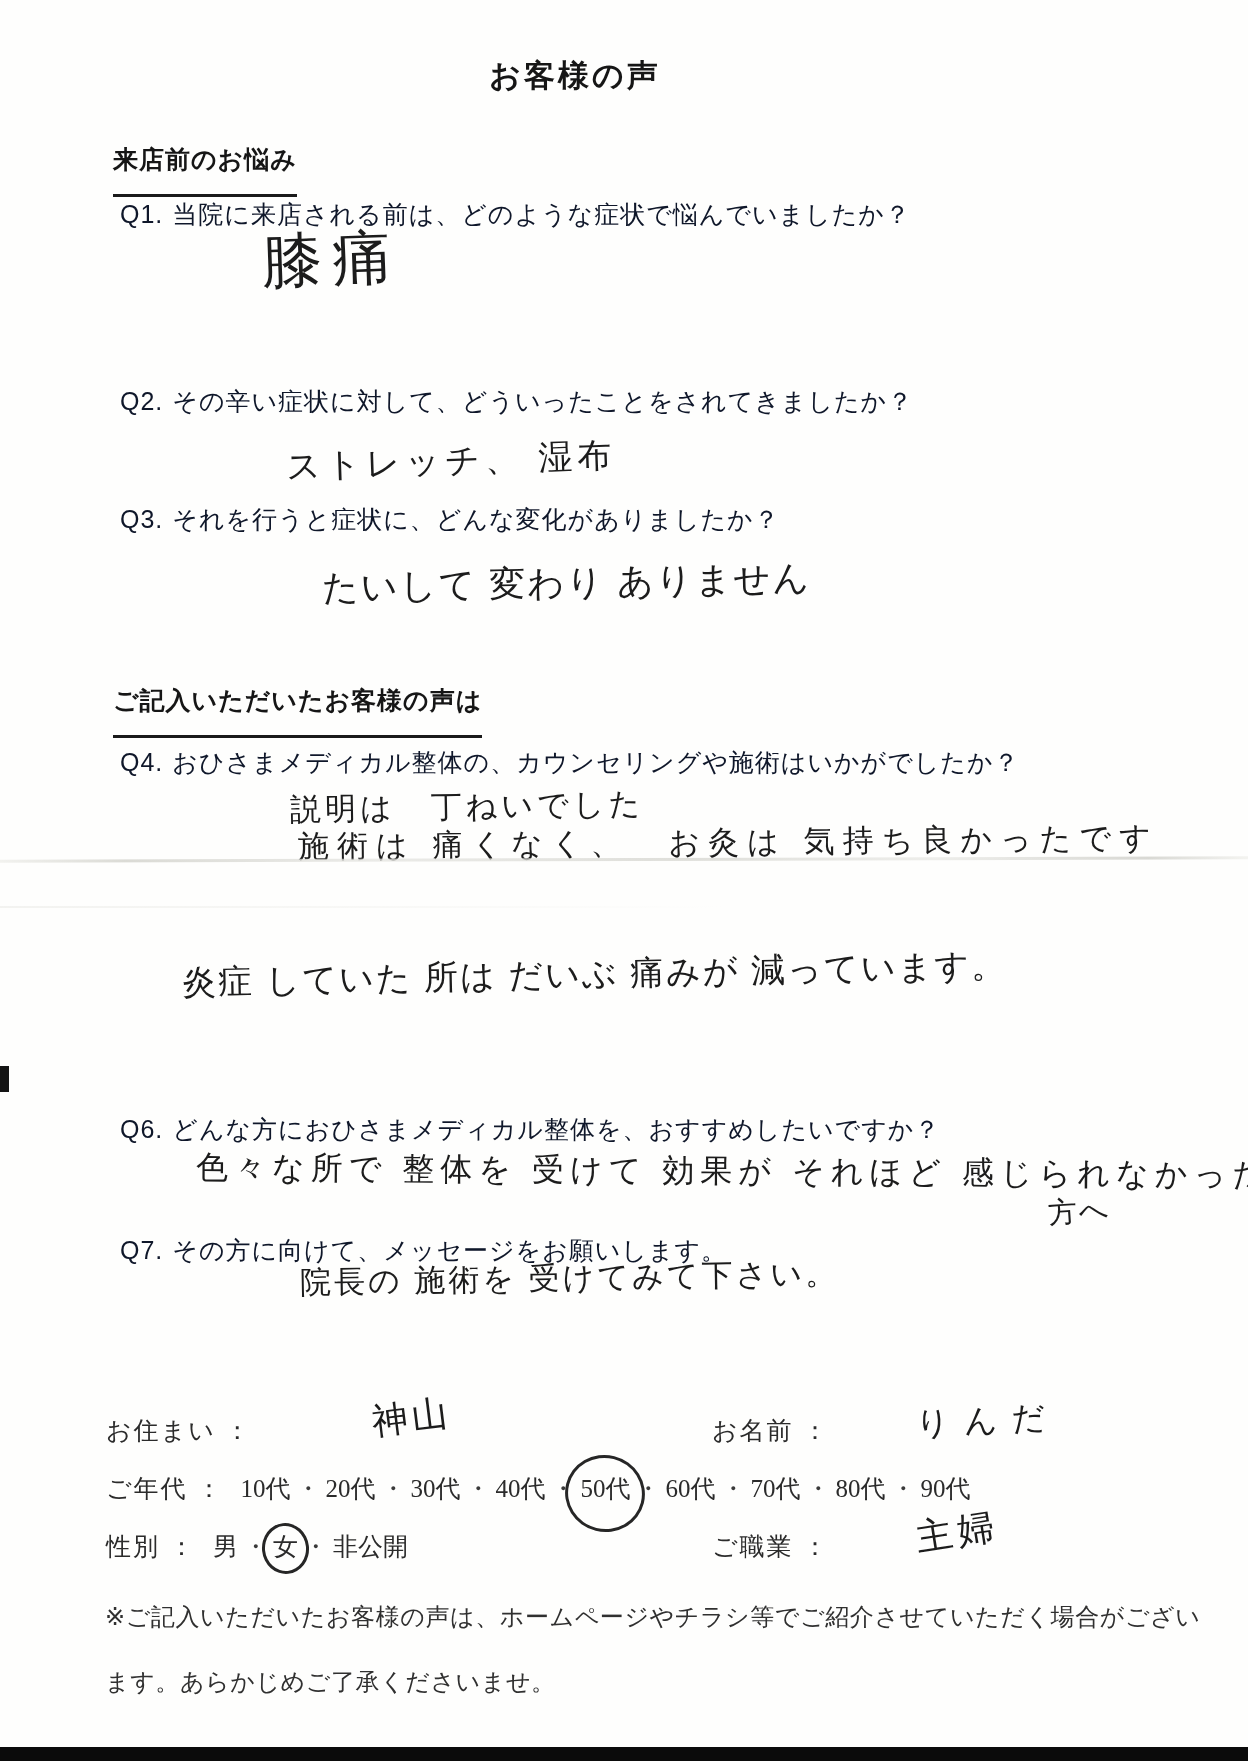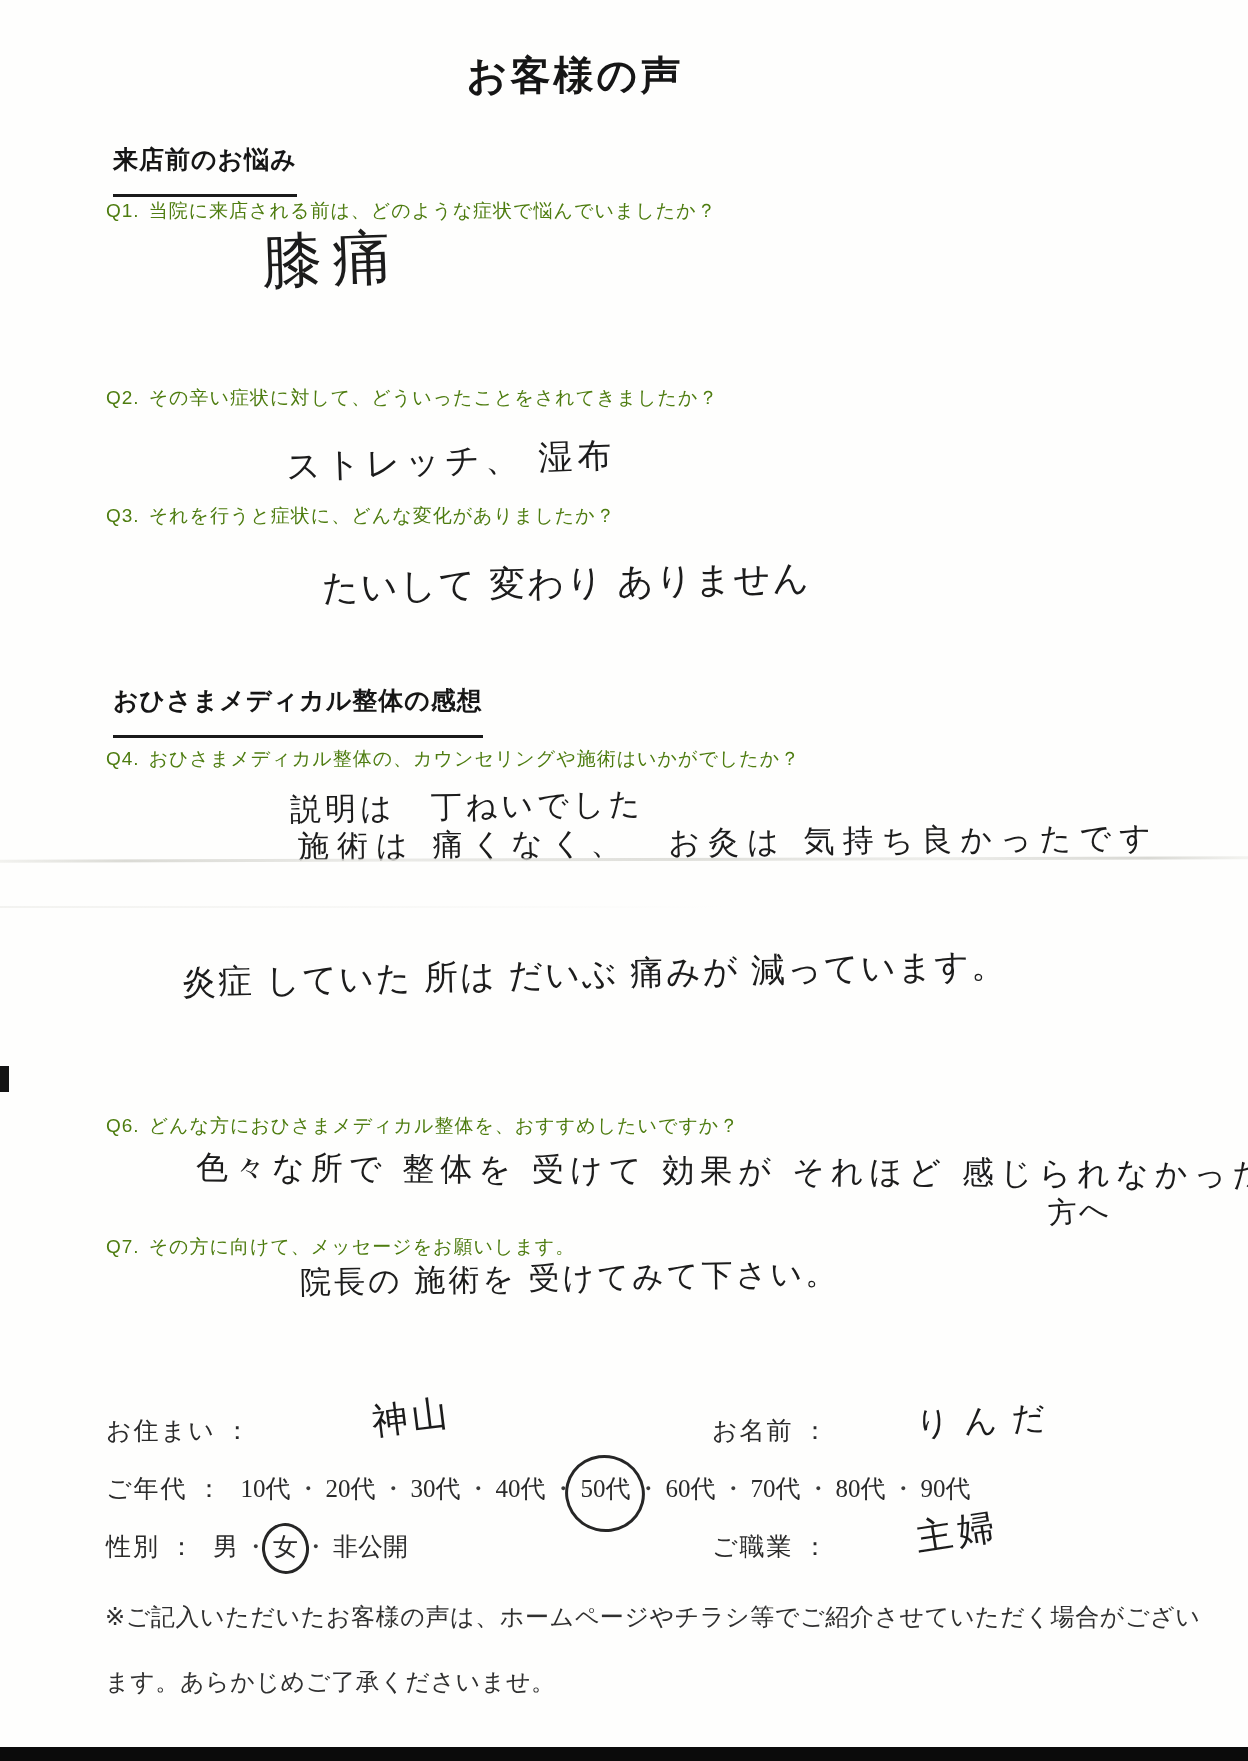--- a/index.html
+++ b/index.html
@@ -10,8 +10,8 @@
     background:#fefefd; overflow:hidden; color:#2e2e2e;
   }
   .title {
-    position:absolute; top:48px; left:0; width:1150px; text-align:center;
-    font-size:40px; font-weight:bold; letter-spacing:3px; color:#161616;
+    position:absolute; top:55px; left:0; width:1150px; text-align:center;
+    font-size:31px; font-weight:bold; letter-spacing:3px; color:#161616;
   }
   .sec-header {
     position:absolute; left:113px; font-size:25px; font-weight:bold;

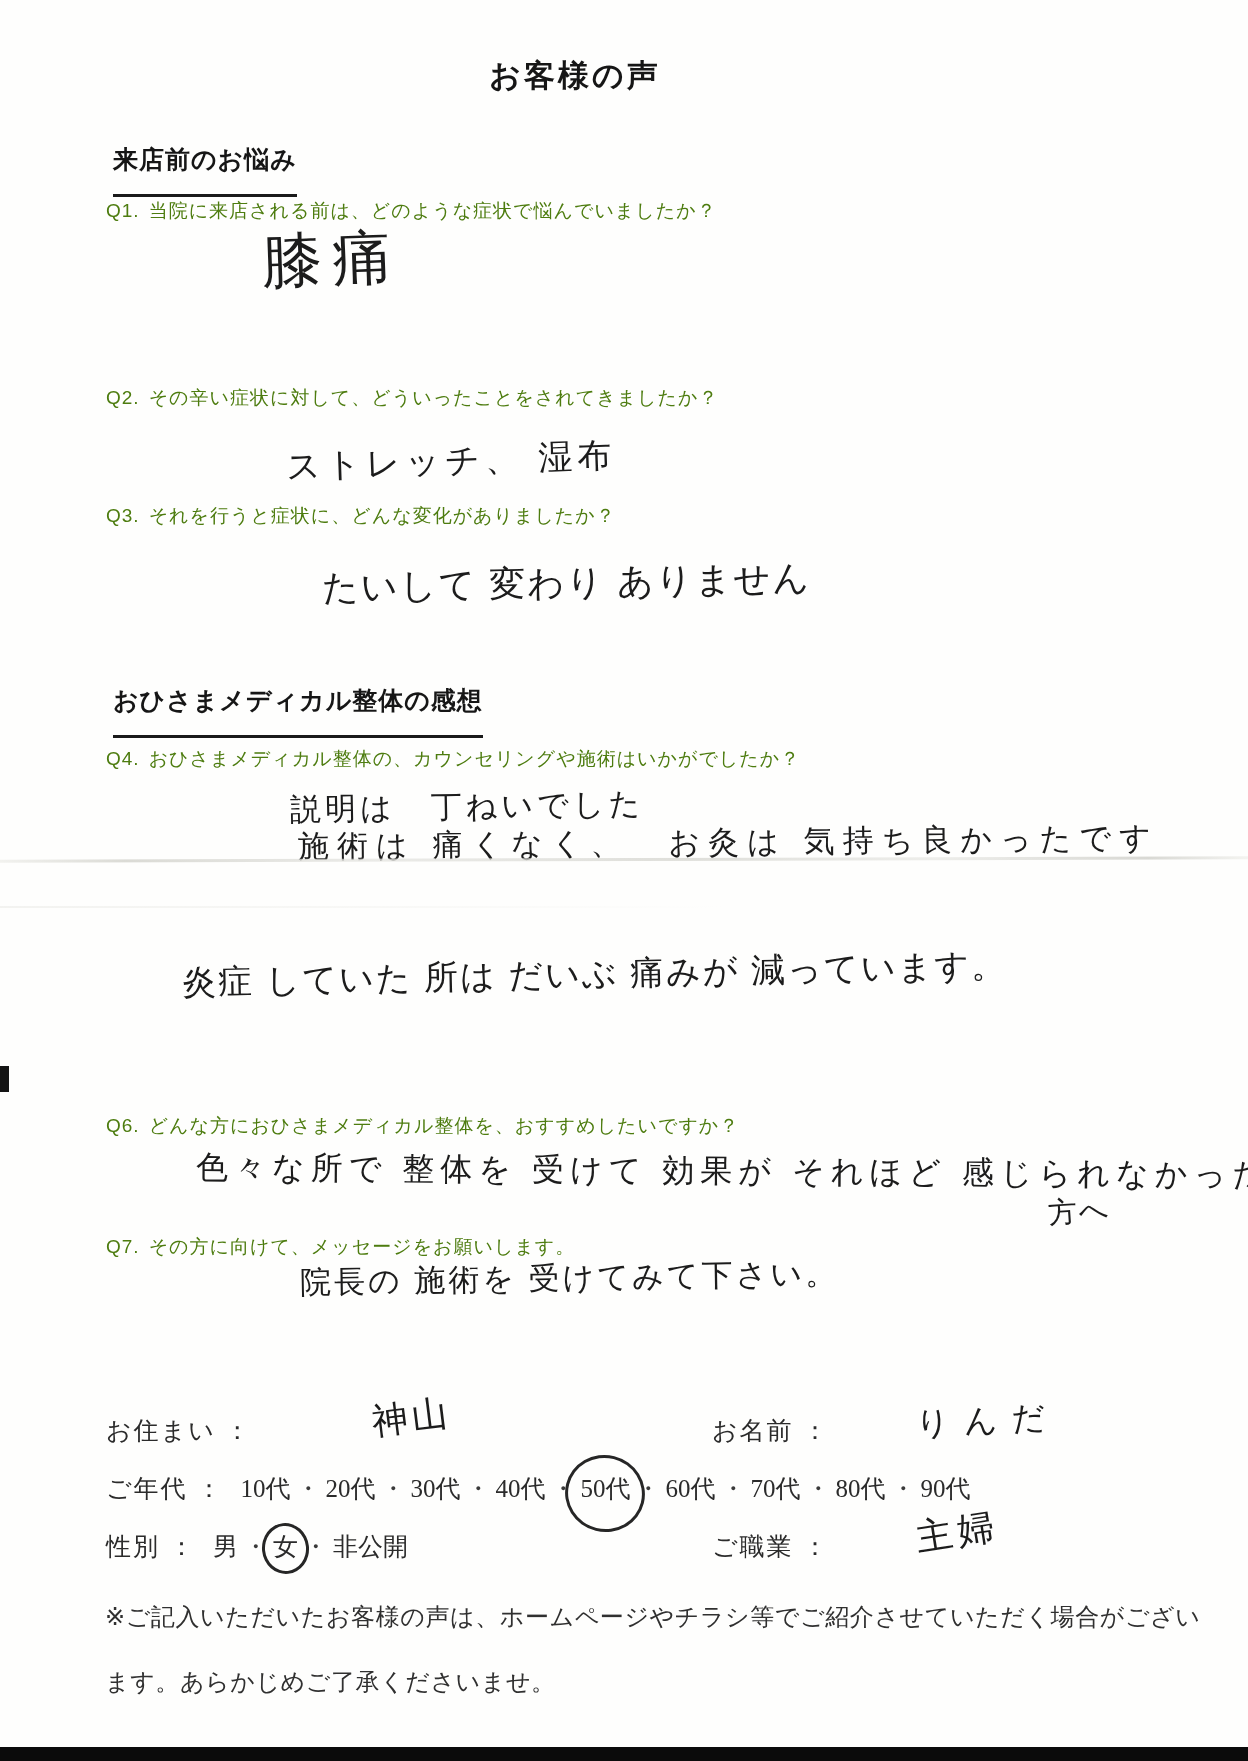--- a/index.html
+++ b/index.html
@@ -19,7 +19,7 @@
   }
   .sec-header span { border-bottom:3px solid #1a1a1a; padding-bottom:18px; display:inline-block; }
   .q {
-    position:absolute; left:106px; font-size:19px; color:#4d7c0f; letter-spacing:1px;
+    position:absolute; left:120px; font-size:25px; color:#0f172a; letter-spacing:1px;
     white-space:nowrap;
   }
   .q .q-label { margin-right:9px; }

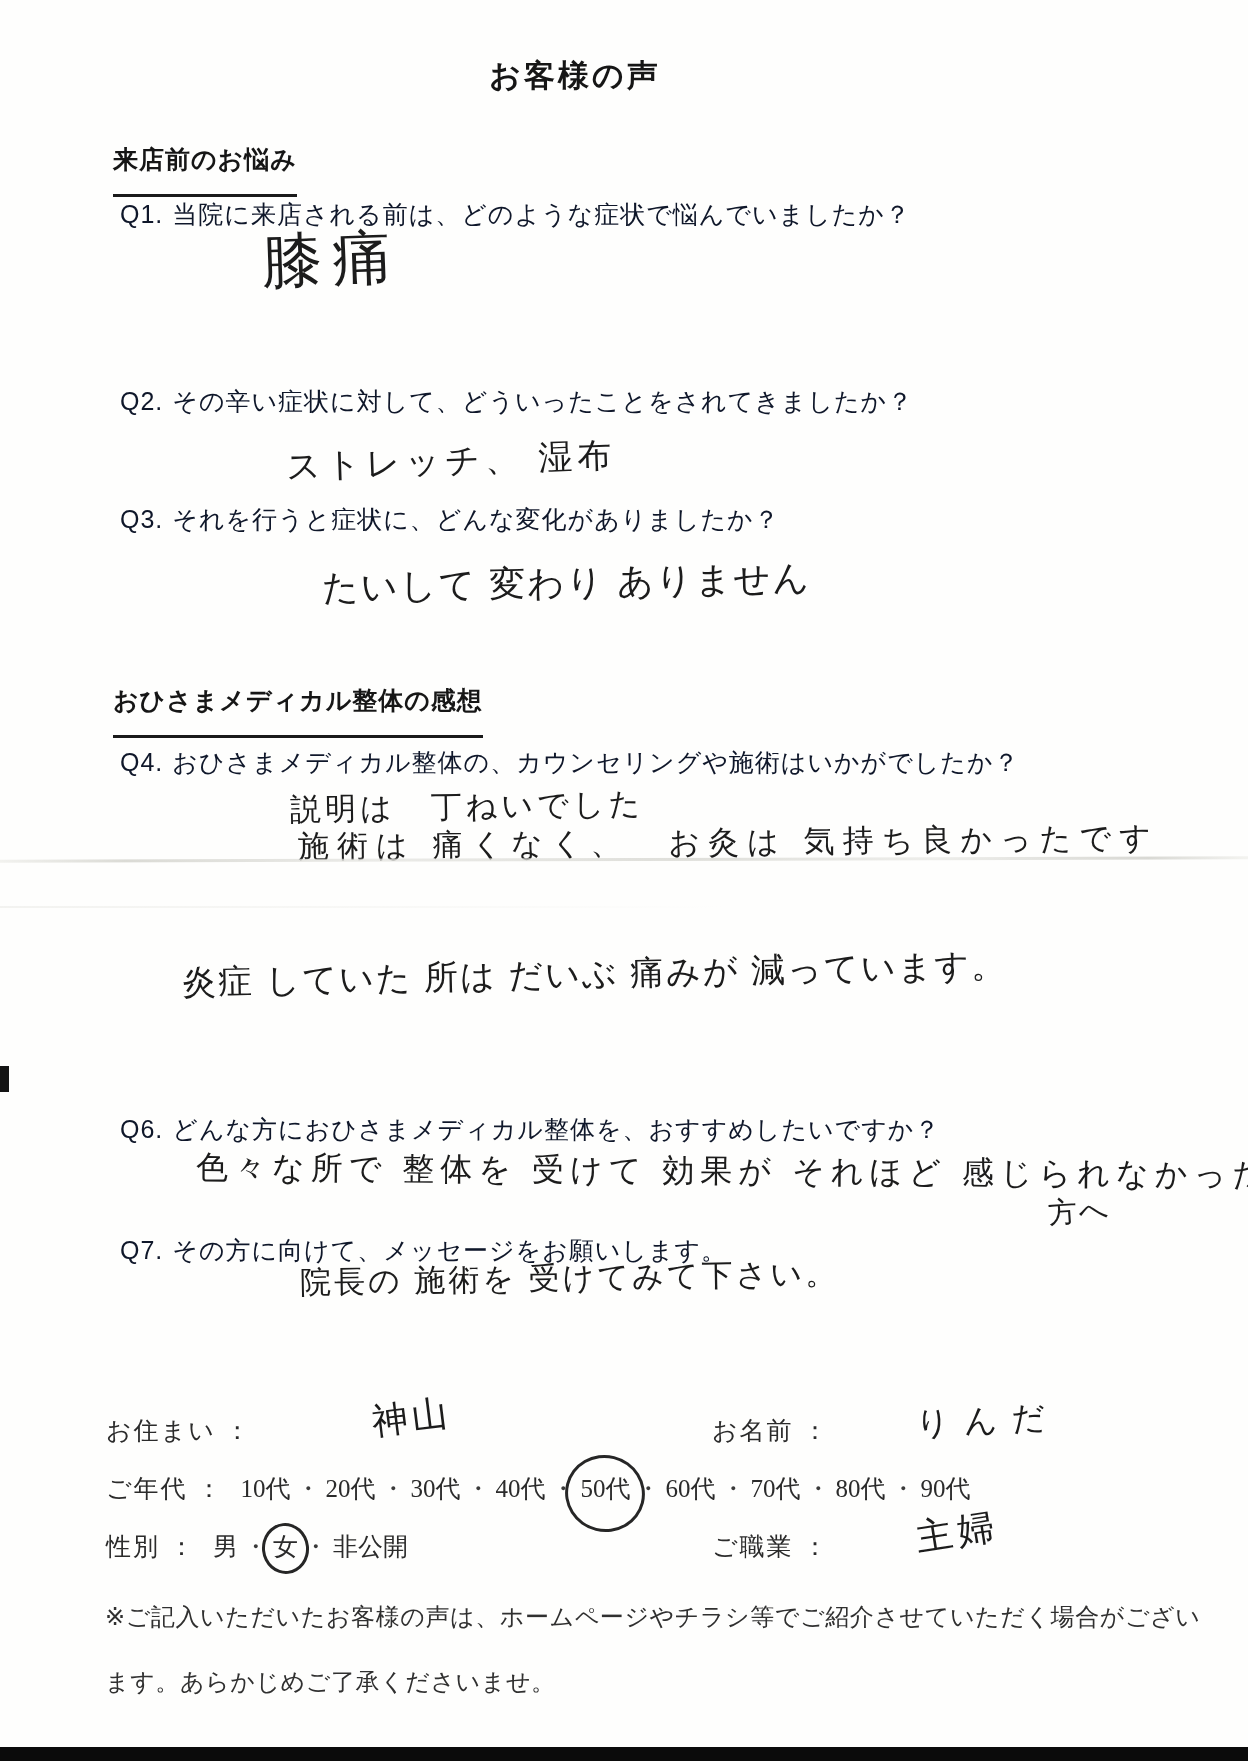--- a/index.html
+++ b/index.html
@@ -82,7 +82,7 @@
   <div class="hw" style="left:322px;top:564px;font-size:36px;letter-spacing:2px;transform:rotate(-1.2deg)">たいして 変わり ありません</div>
 
   <div class="sec-header" style="top:684px">
-    <span>おひさまメディカル整体の感想</span>
+    <span>ご記入いただいたお客様の声は</span>
   </div>
 
   <div class="q" style="top:746px">

